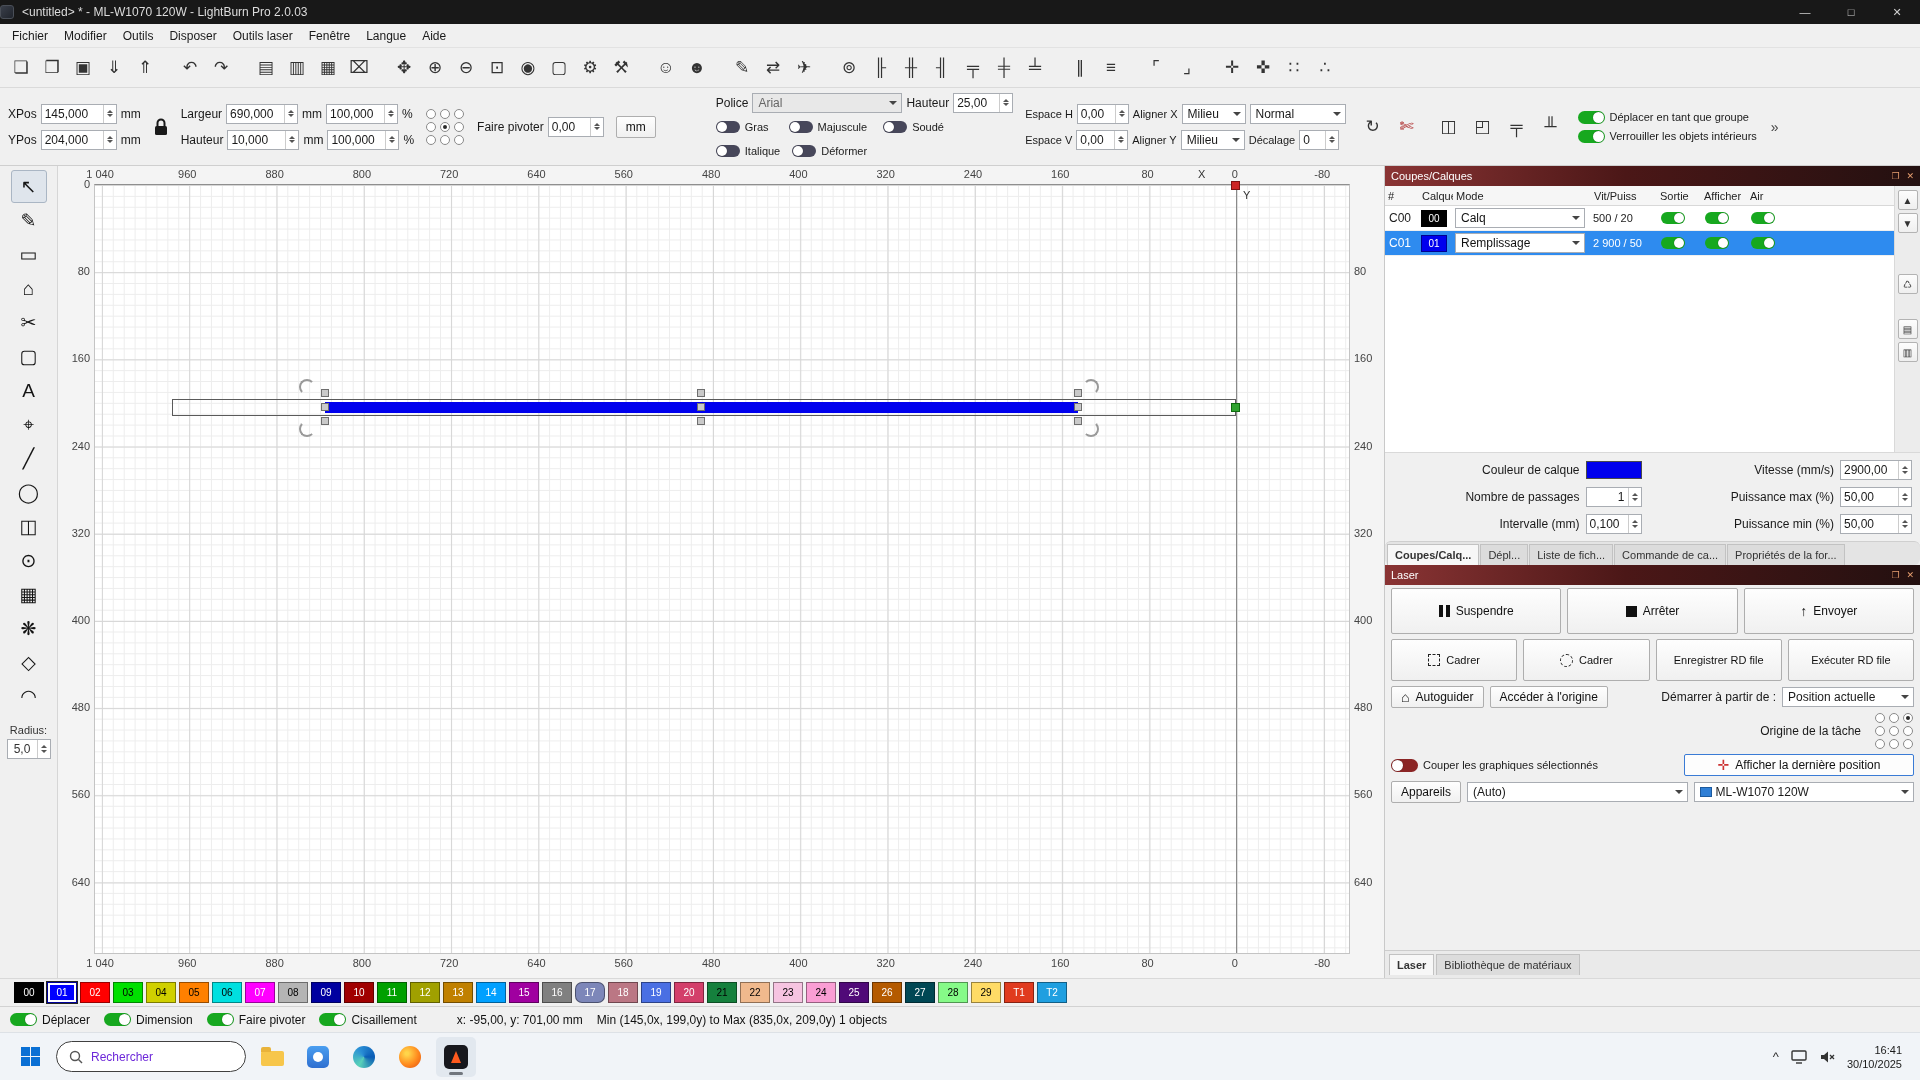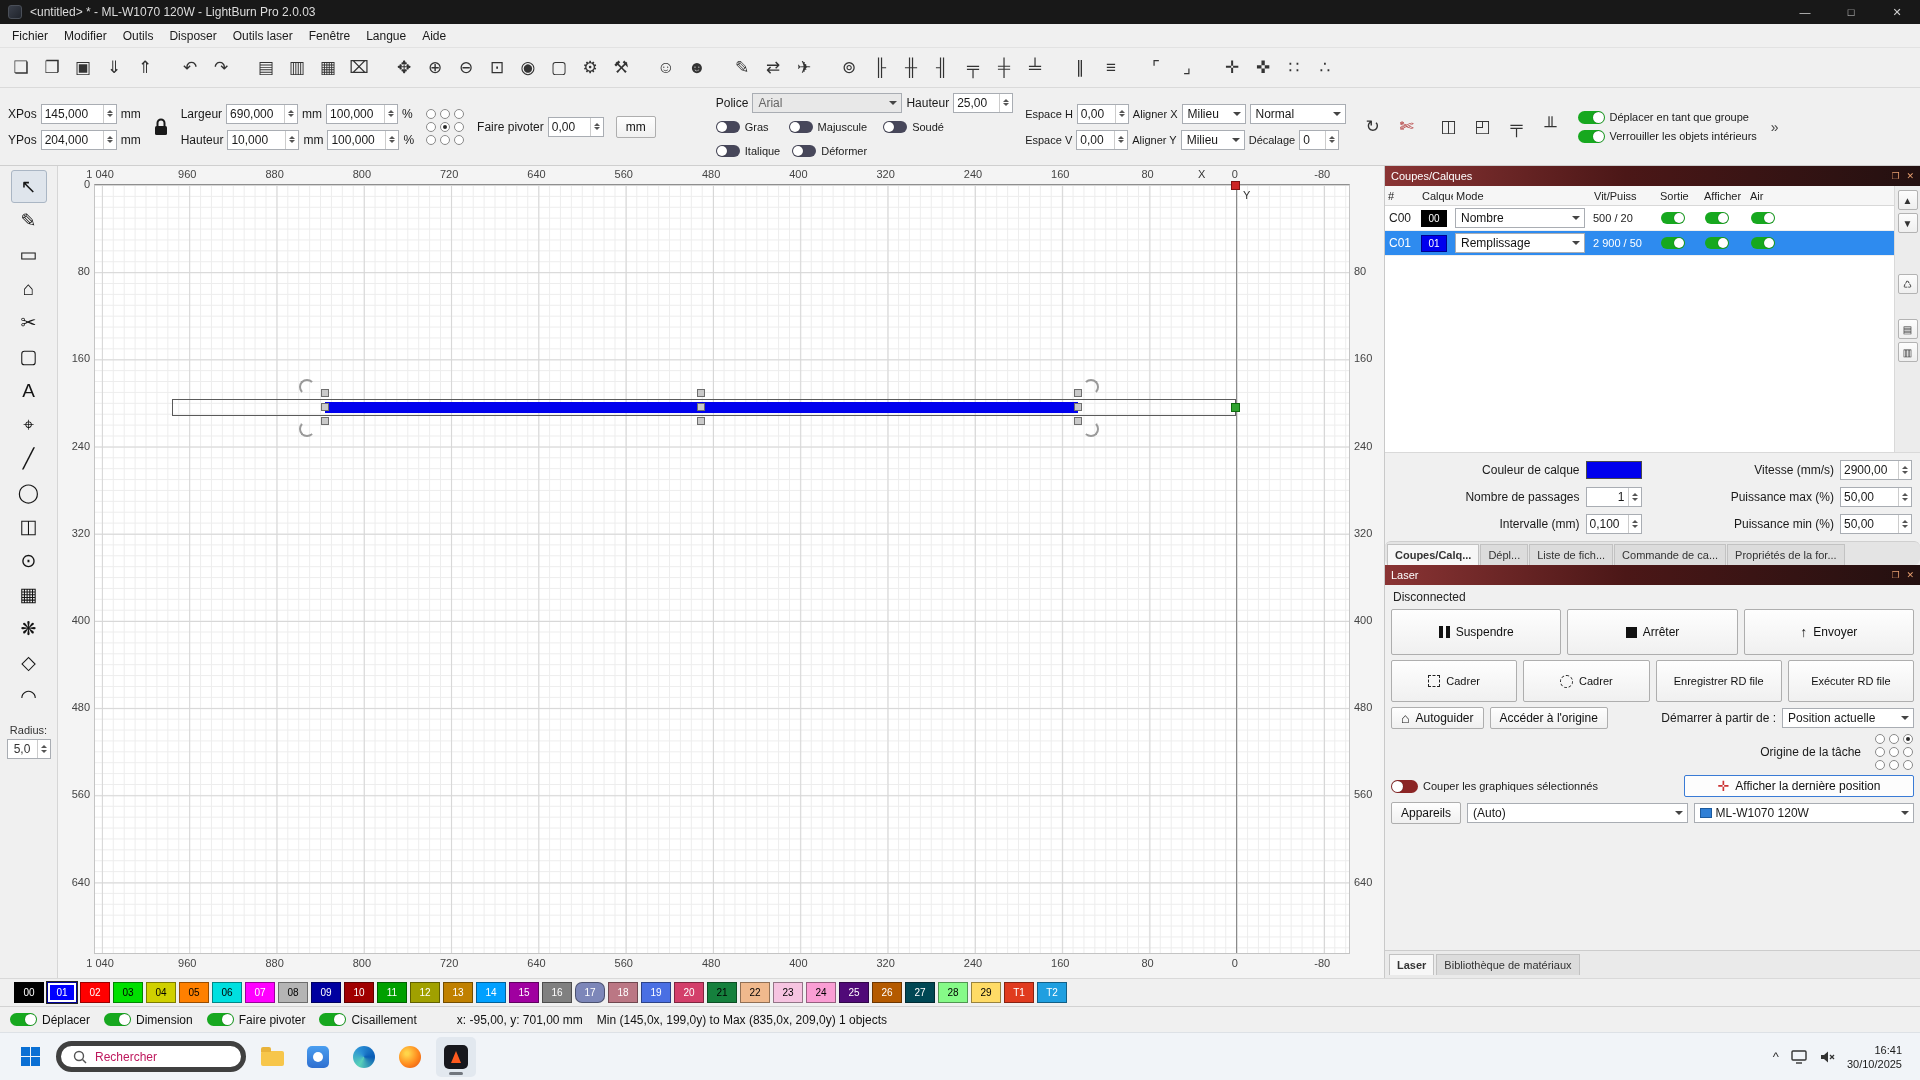--- a/index.html
+++ b/index.html
@@ -10,7 +10,7 @@
   .app { width:1920px; height:1080px; display:flex; flex-direction:column; background:#f0f0f0; position:relative; overflow:hidden; }
 
   
-  .titlebar { height:24px; background:#181818; color:#dcdcdc; display:flex; align-items:center; padding-left:8px; gap:8px; flex:0 0 auto; }
+  .titlebar { height:24px; background:#181818; color:#dcdcdc; display:flex; align-items:center; gap:8px; flex:0 0 auto; }
   .app-icon { width:14px; height:14px; border-radius:3px; background:linear-gradient(135deg,#3a3f4a,#20242c); border:1px solid #4a4f58; }
   .titlebar .title { font-size:12px; }
   .win-btns { margin-left:auto; display:flex; height:100%; }

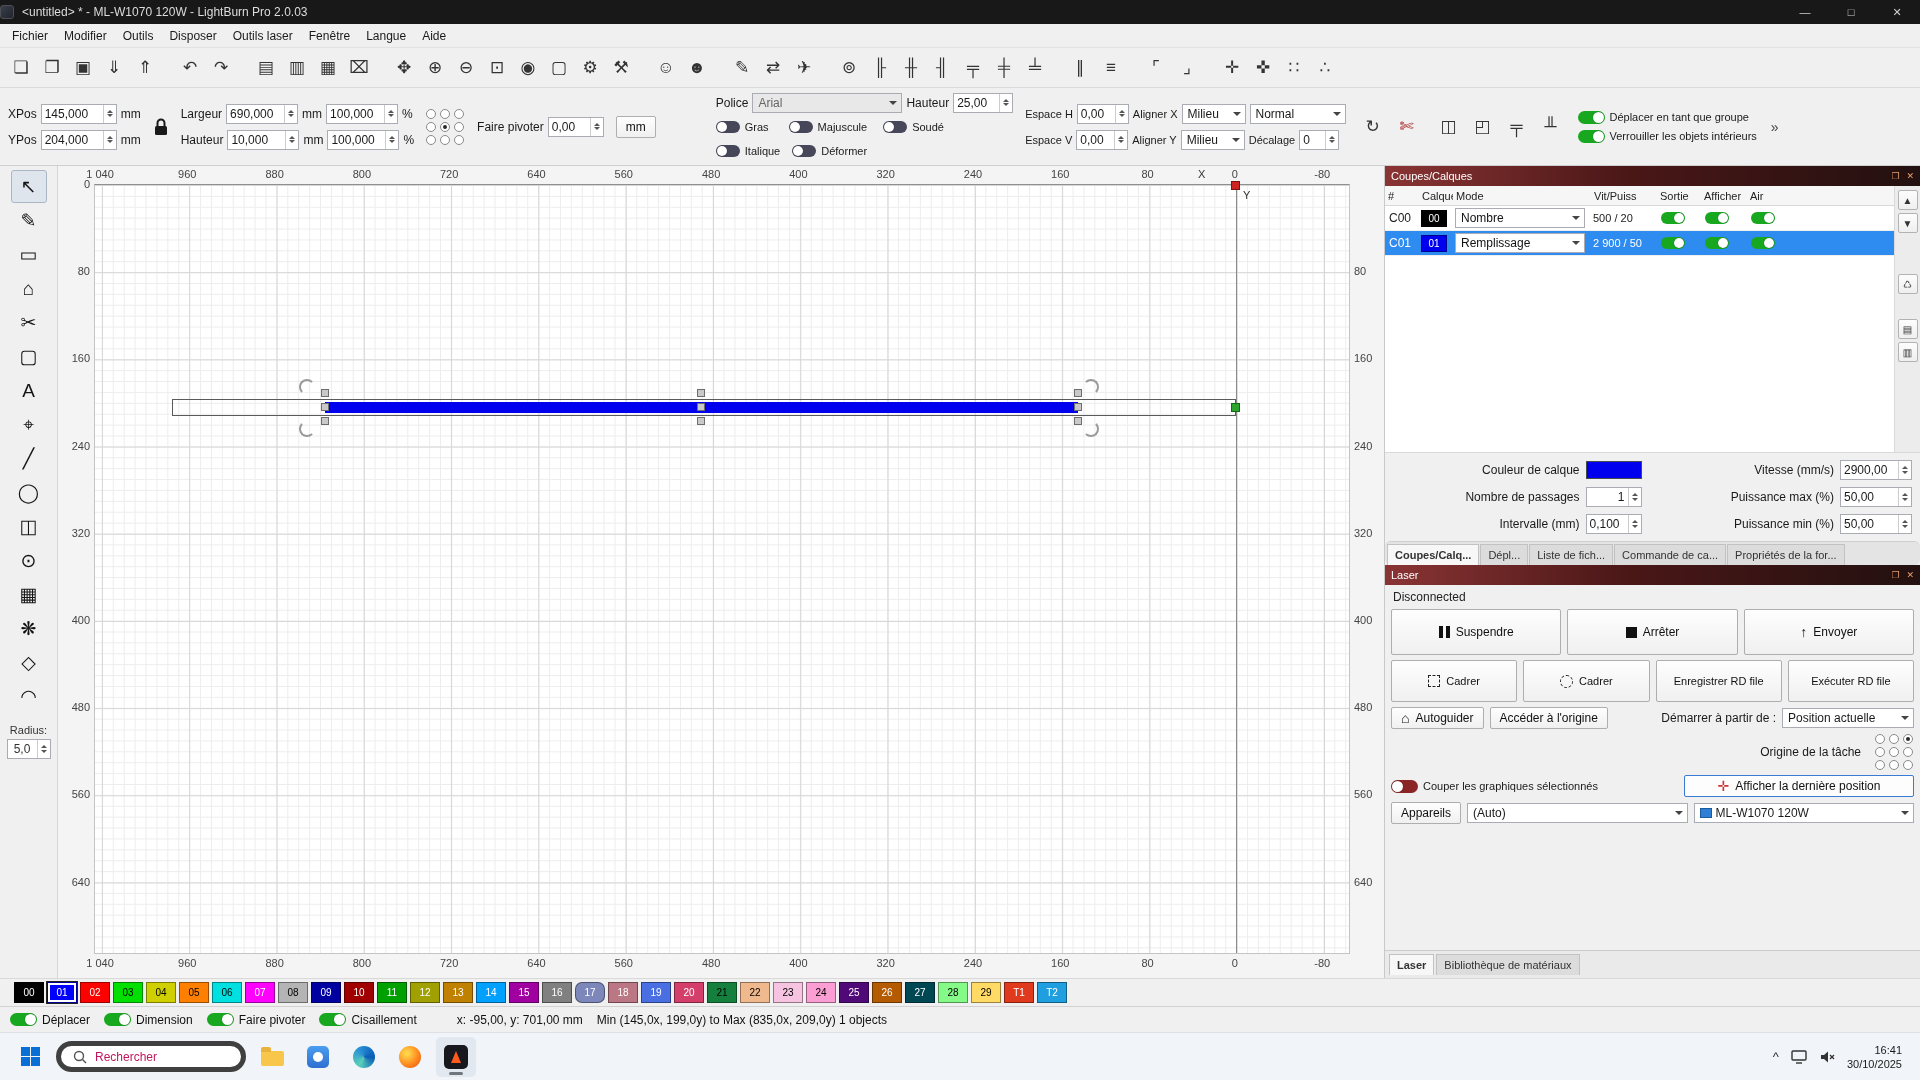--- a/index.html
+++ b/index.html
@@ -738,7 +738,7 @@
                 <span class="c-id">C00</span>
                 <span class="c-sw" style="background: rgb(0, 0, 0);">00</span>
                 <span class="c-mode dd">
-                  <span>Nombre</span>
+                  <span>Calq</span>
                   <span class="caret"></span>
                 </span>
                 <span class="c-speed">500 / 20</span>

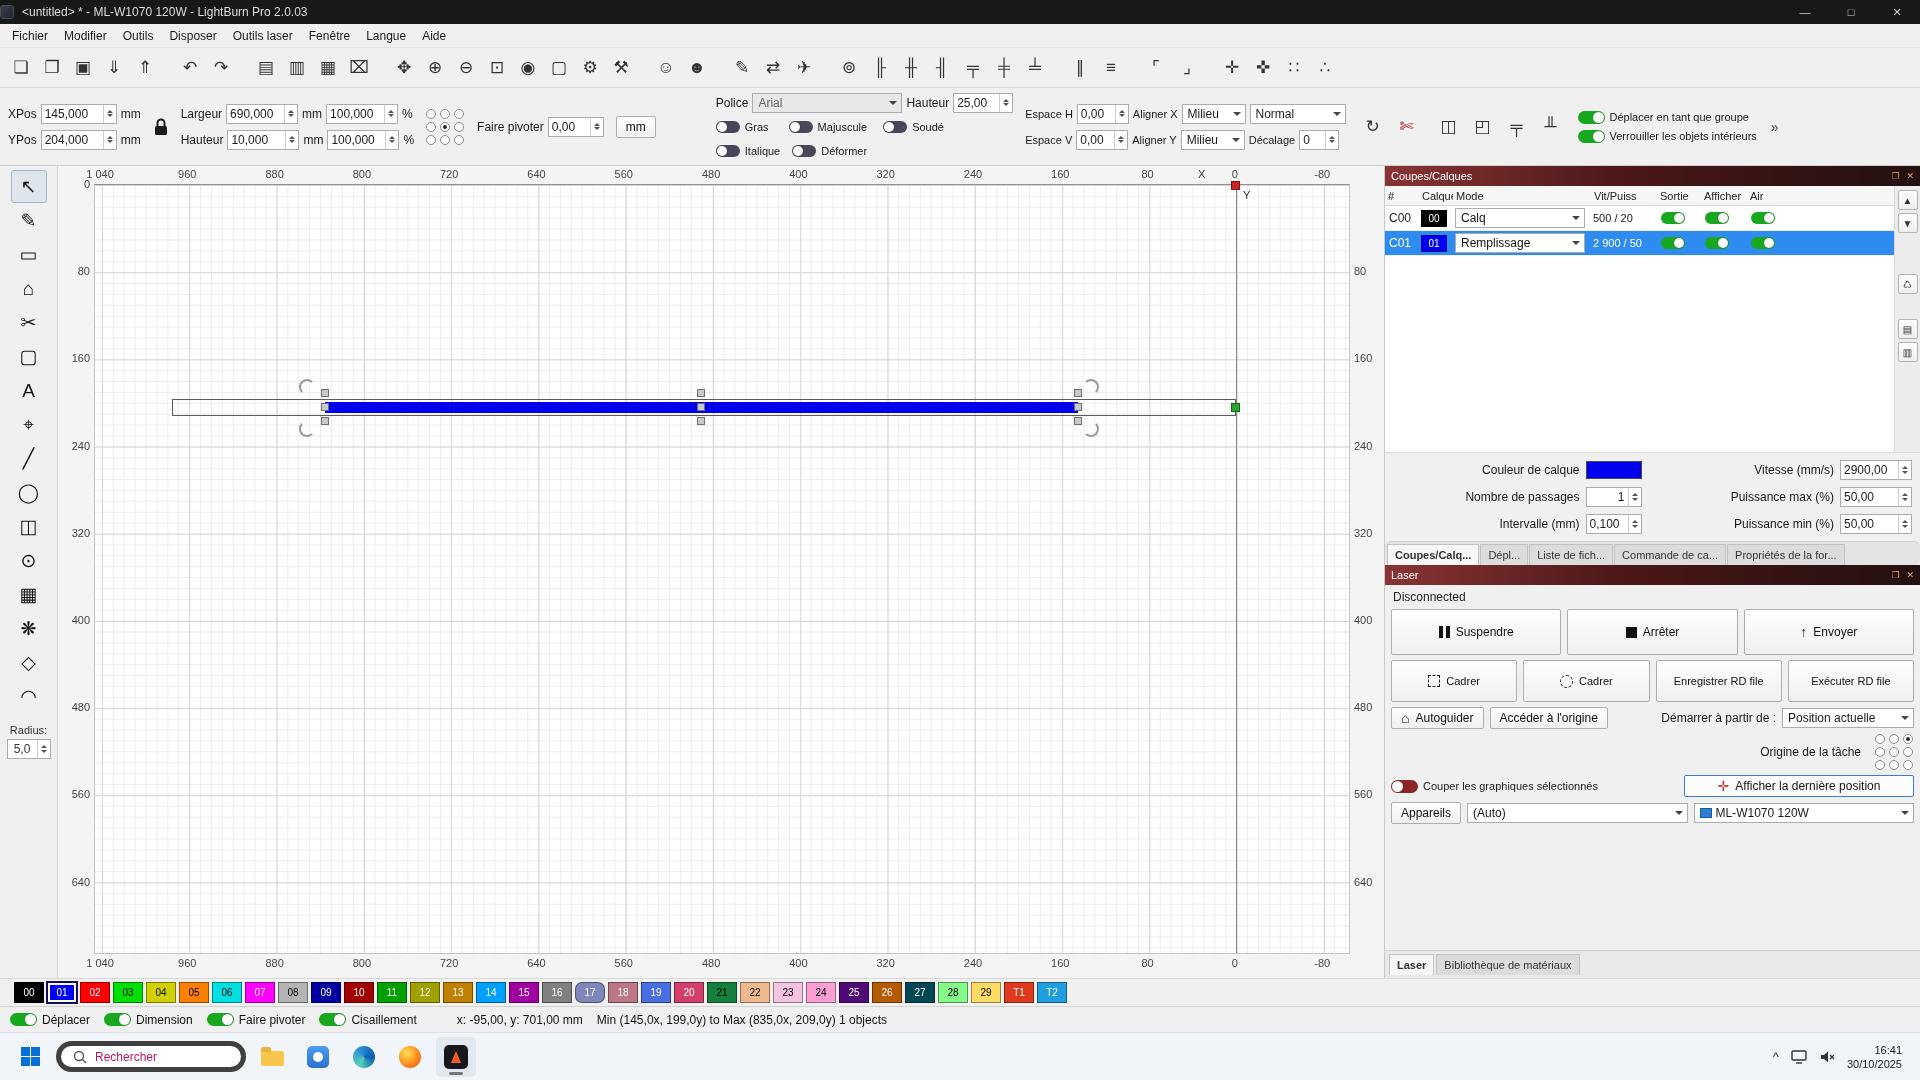--- a/index.html
+++ b/index.html
@@ -850,7 +850,6 @@
       </div>
 
       <div class="laser-body">
-        <div class="lstatus">Disconnected</div>
 
         <div class="lrow">
           <button class="btn big">

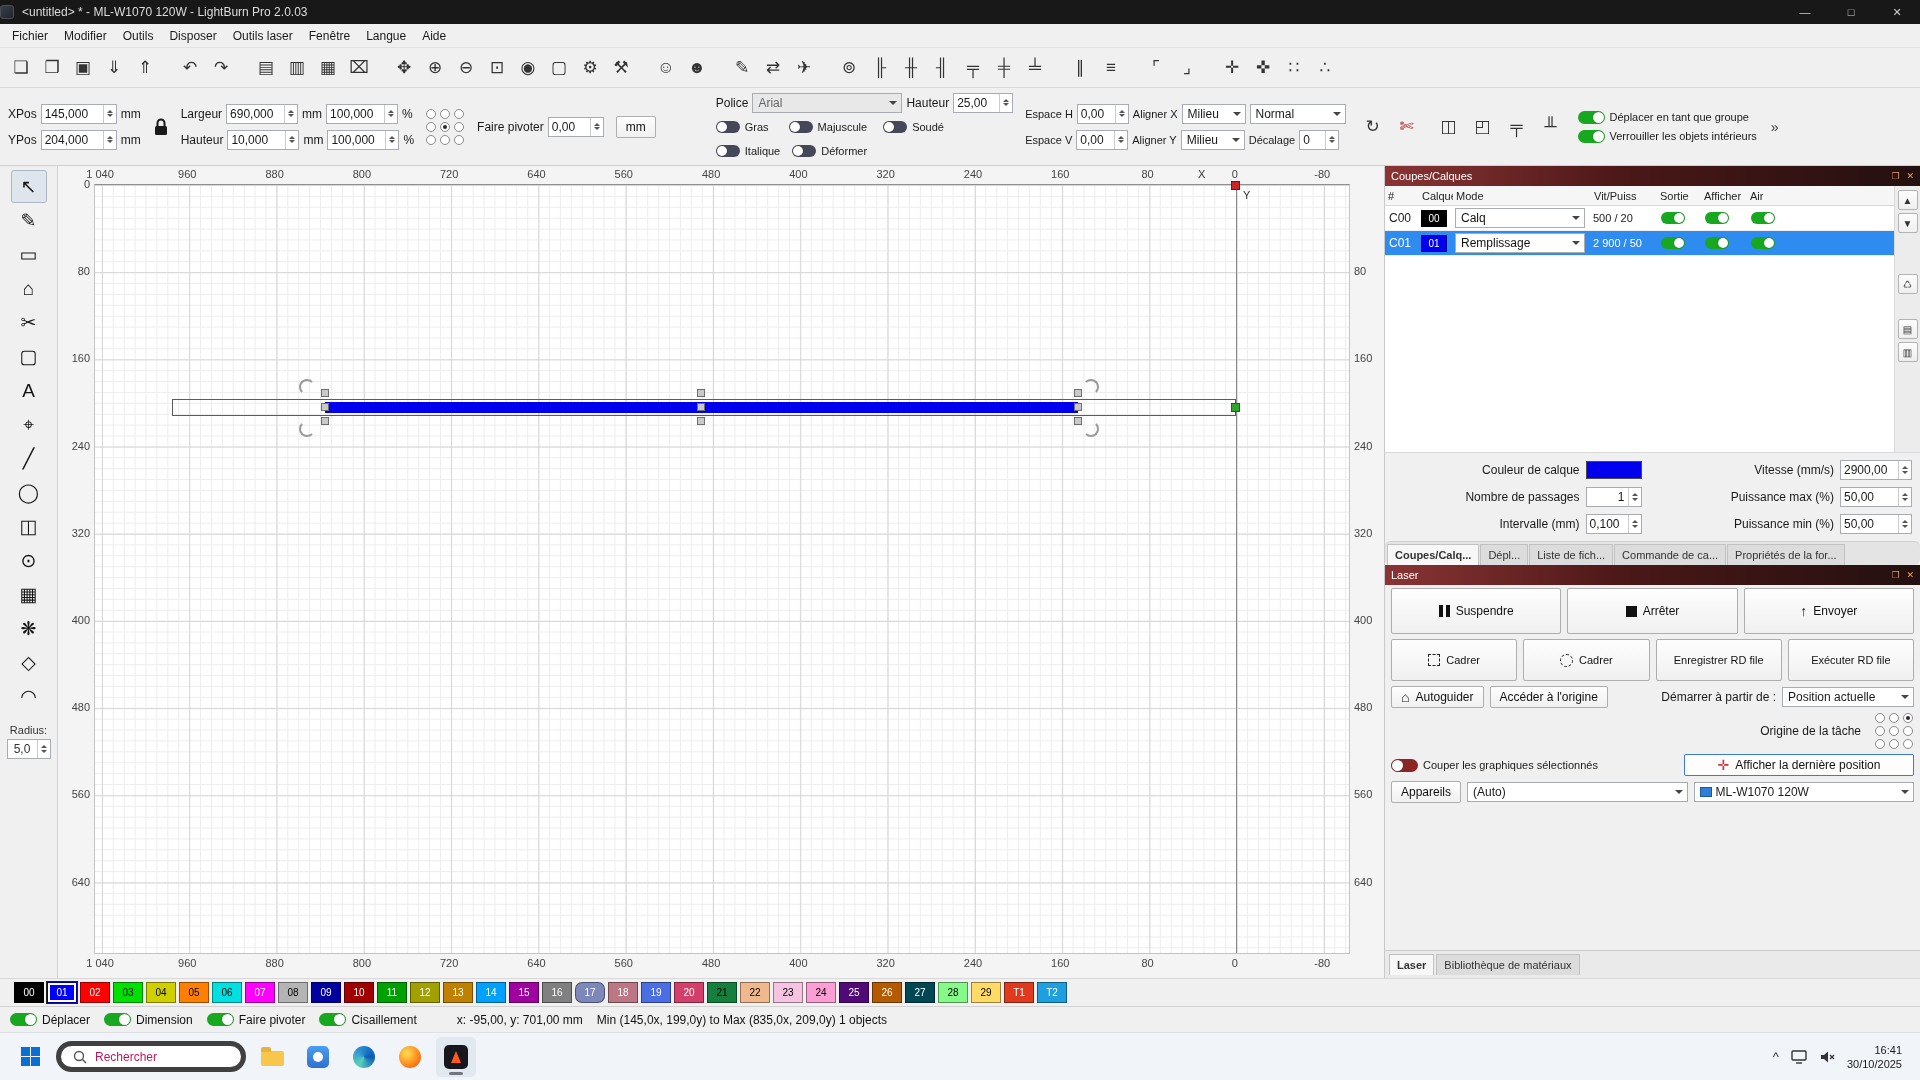--- a/index.html
+++ b/index.html
@@ -170,7 +170,7 @@
   .tico.active { background:#e2e8ef; }
   .winlogo { display:grid; grid-template-columns:9px 9px; grid-template-rows:9px 9px; gap:1px; }
   .winlogo span { background:#0a6fd4; }
-  .search { width:190px; height:31px; border-radius:16px; background:#fff; border:5px solid #404040; display:flex; align-items:center; gap:8px; padding:0 12px; color:#be185d; font-size:12px; }
+  .search { width:190px; height:31px; border-radius:16px; background:#fff; border:1px solid #404040; display:flex; align-items:center; gap:8px; padding:0 12px; color:#6d28d9; font-size:12px; }
   .folder { width:23px; height:15px; background:#f7c64b; border-radius:2px; position:relative; margin-top:3px; }
   .folder::before { content:""; position:absolute; top:-4px; left:0; width:10px; height:5px; background:#e9b33b; border-radius:2px 2px 0 0; }
   .chat { width:22px; height:22px; border-radius:5px; background:linear-gradient(#4a9ef0,#2f6fd0); position:relative; }

